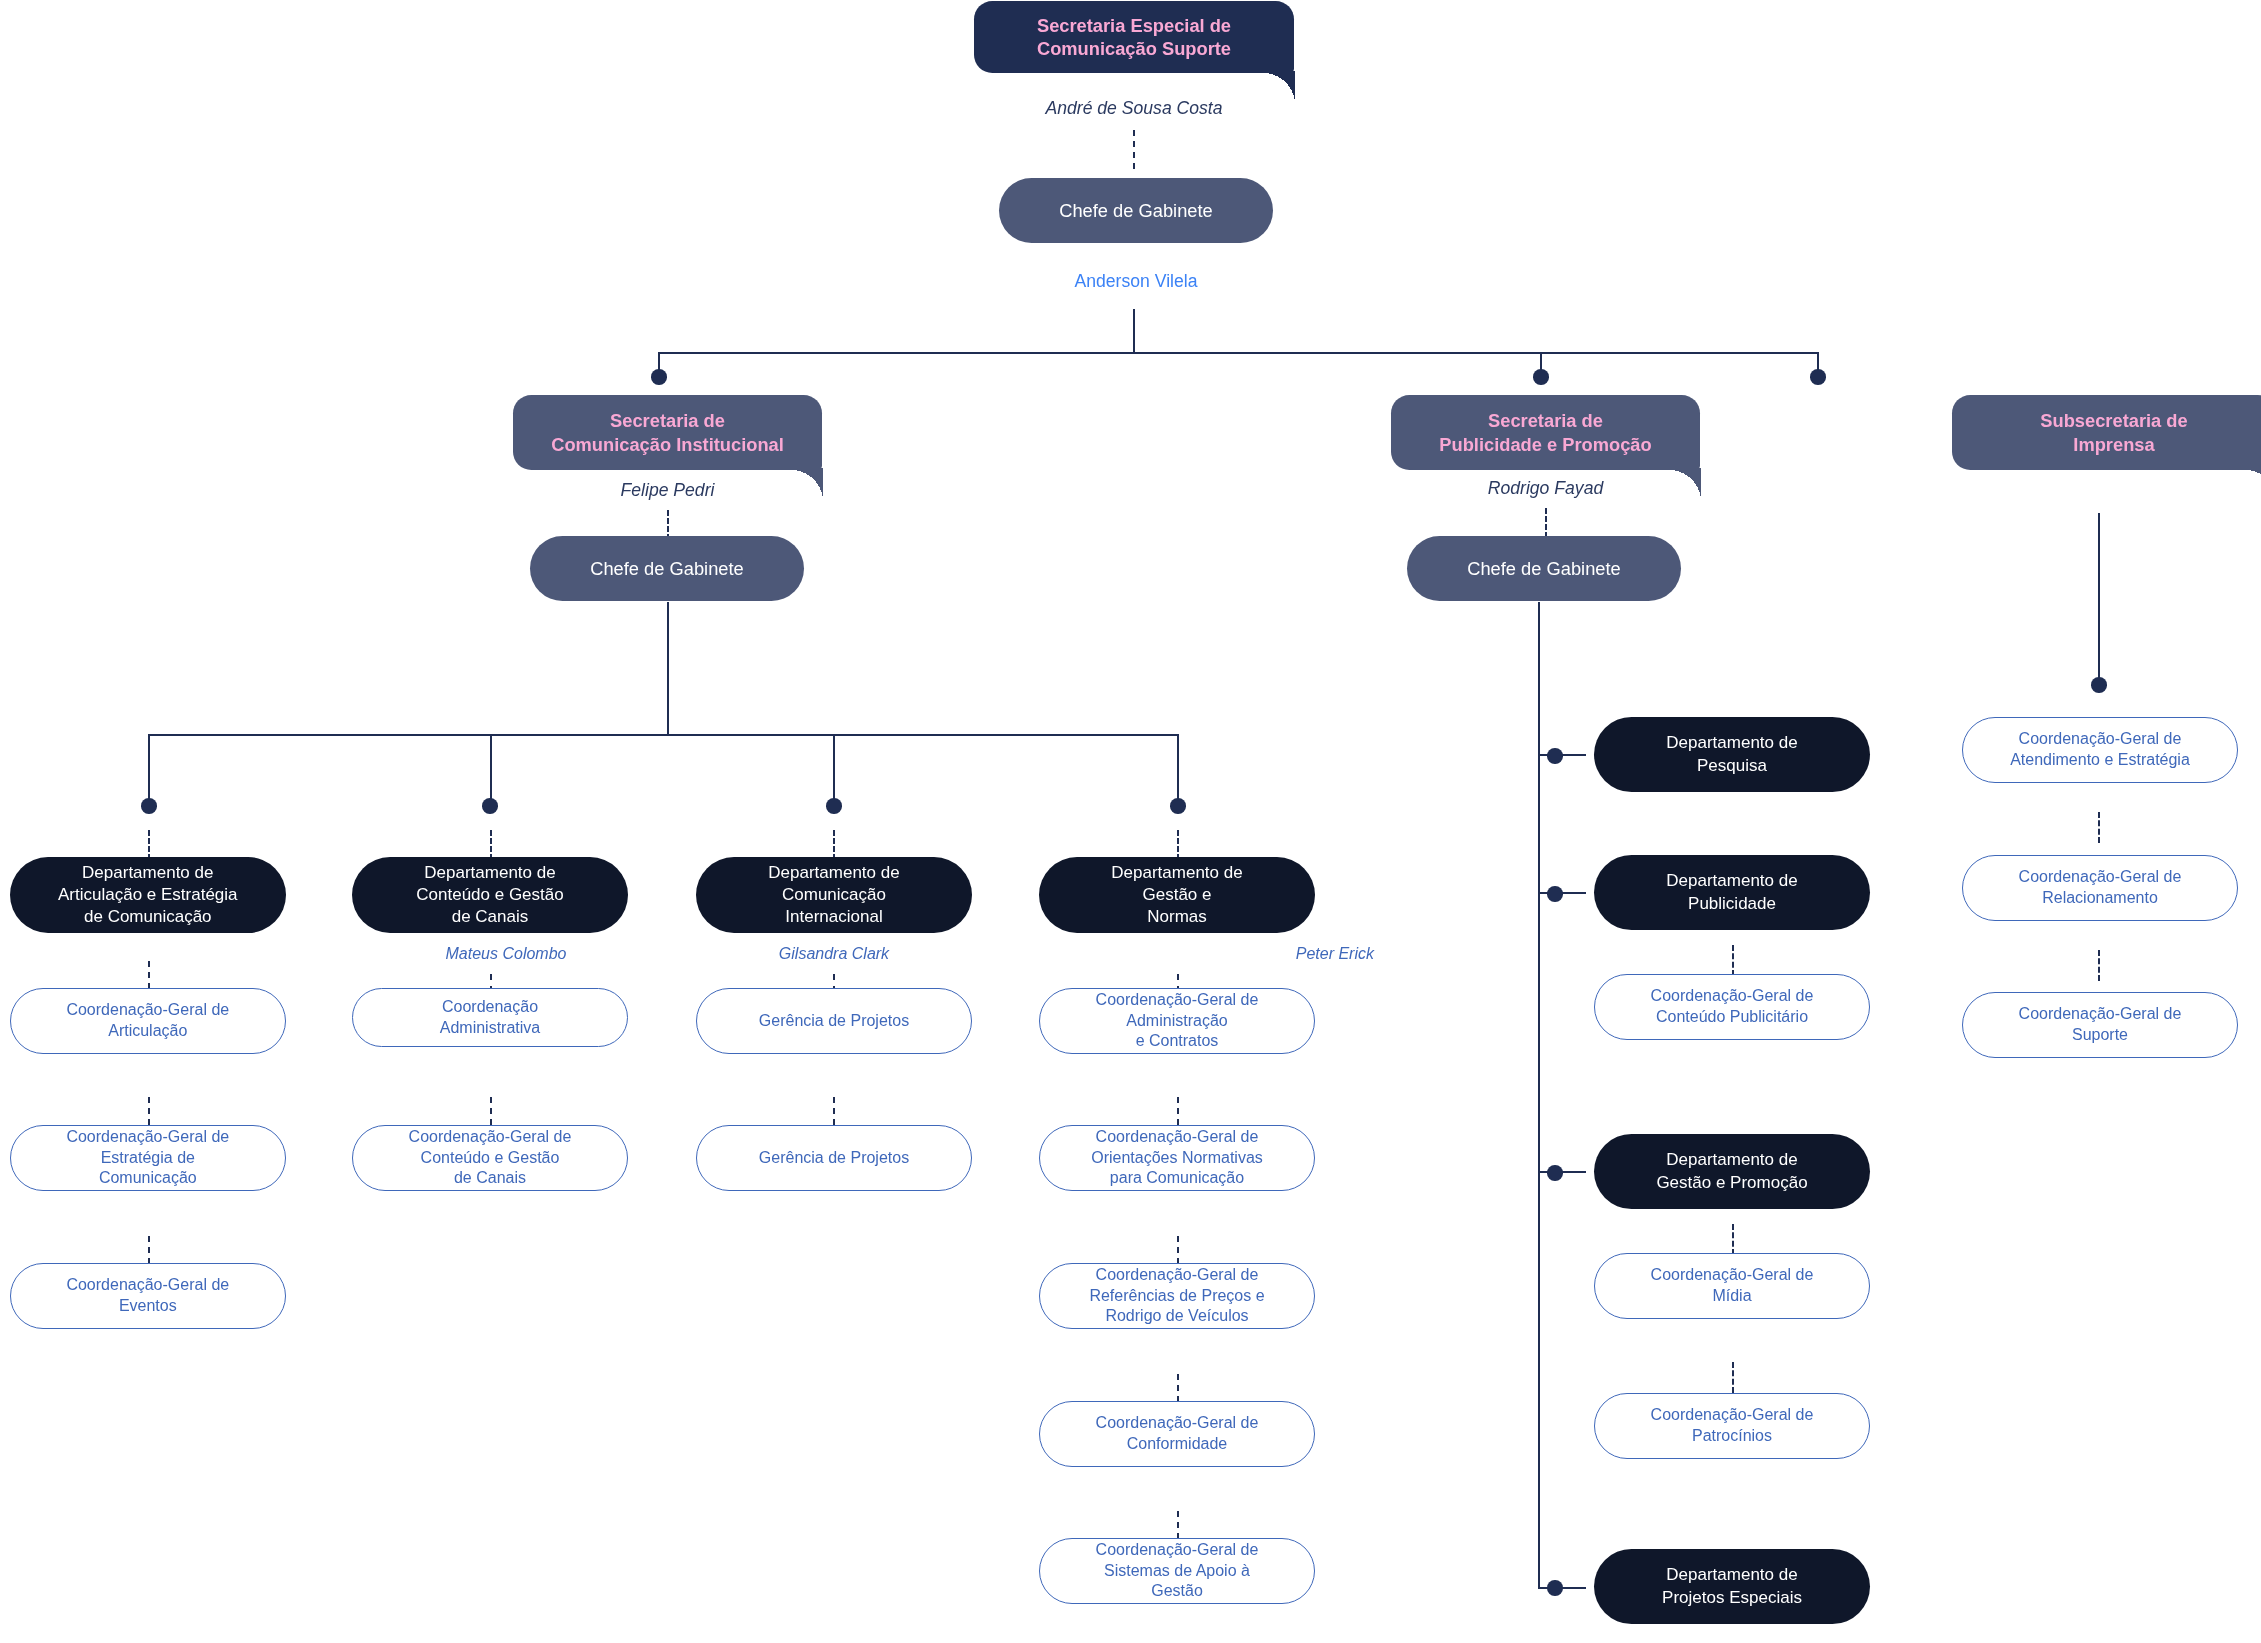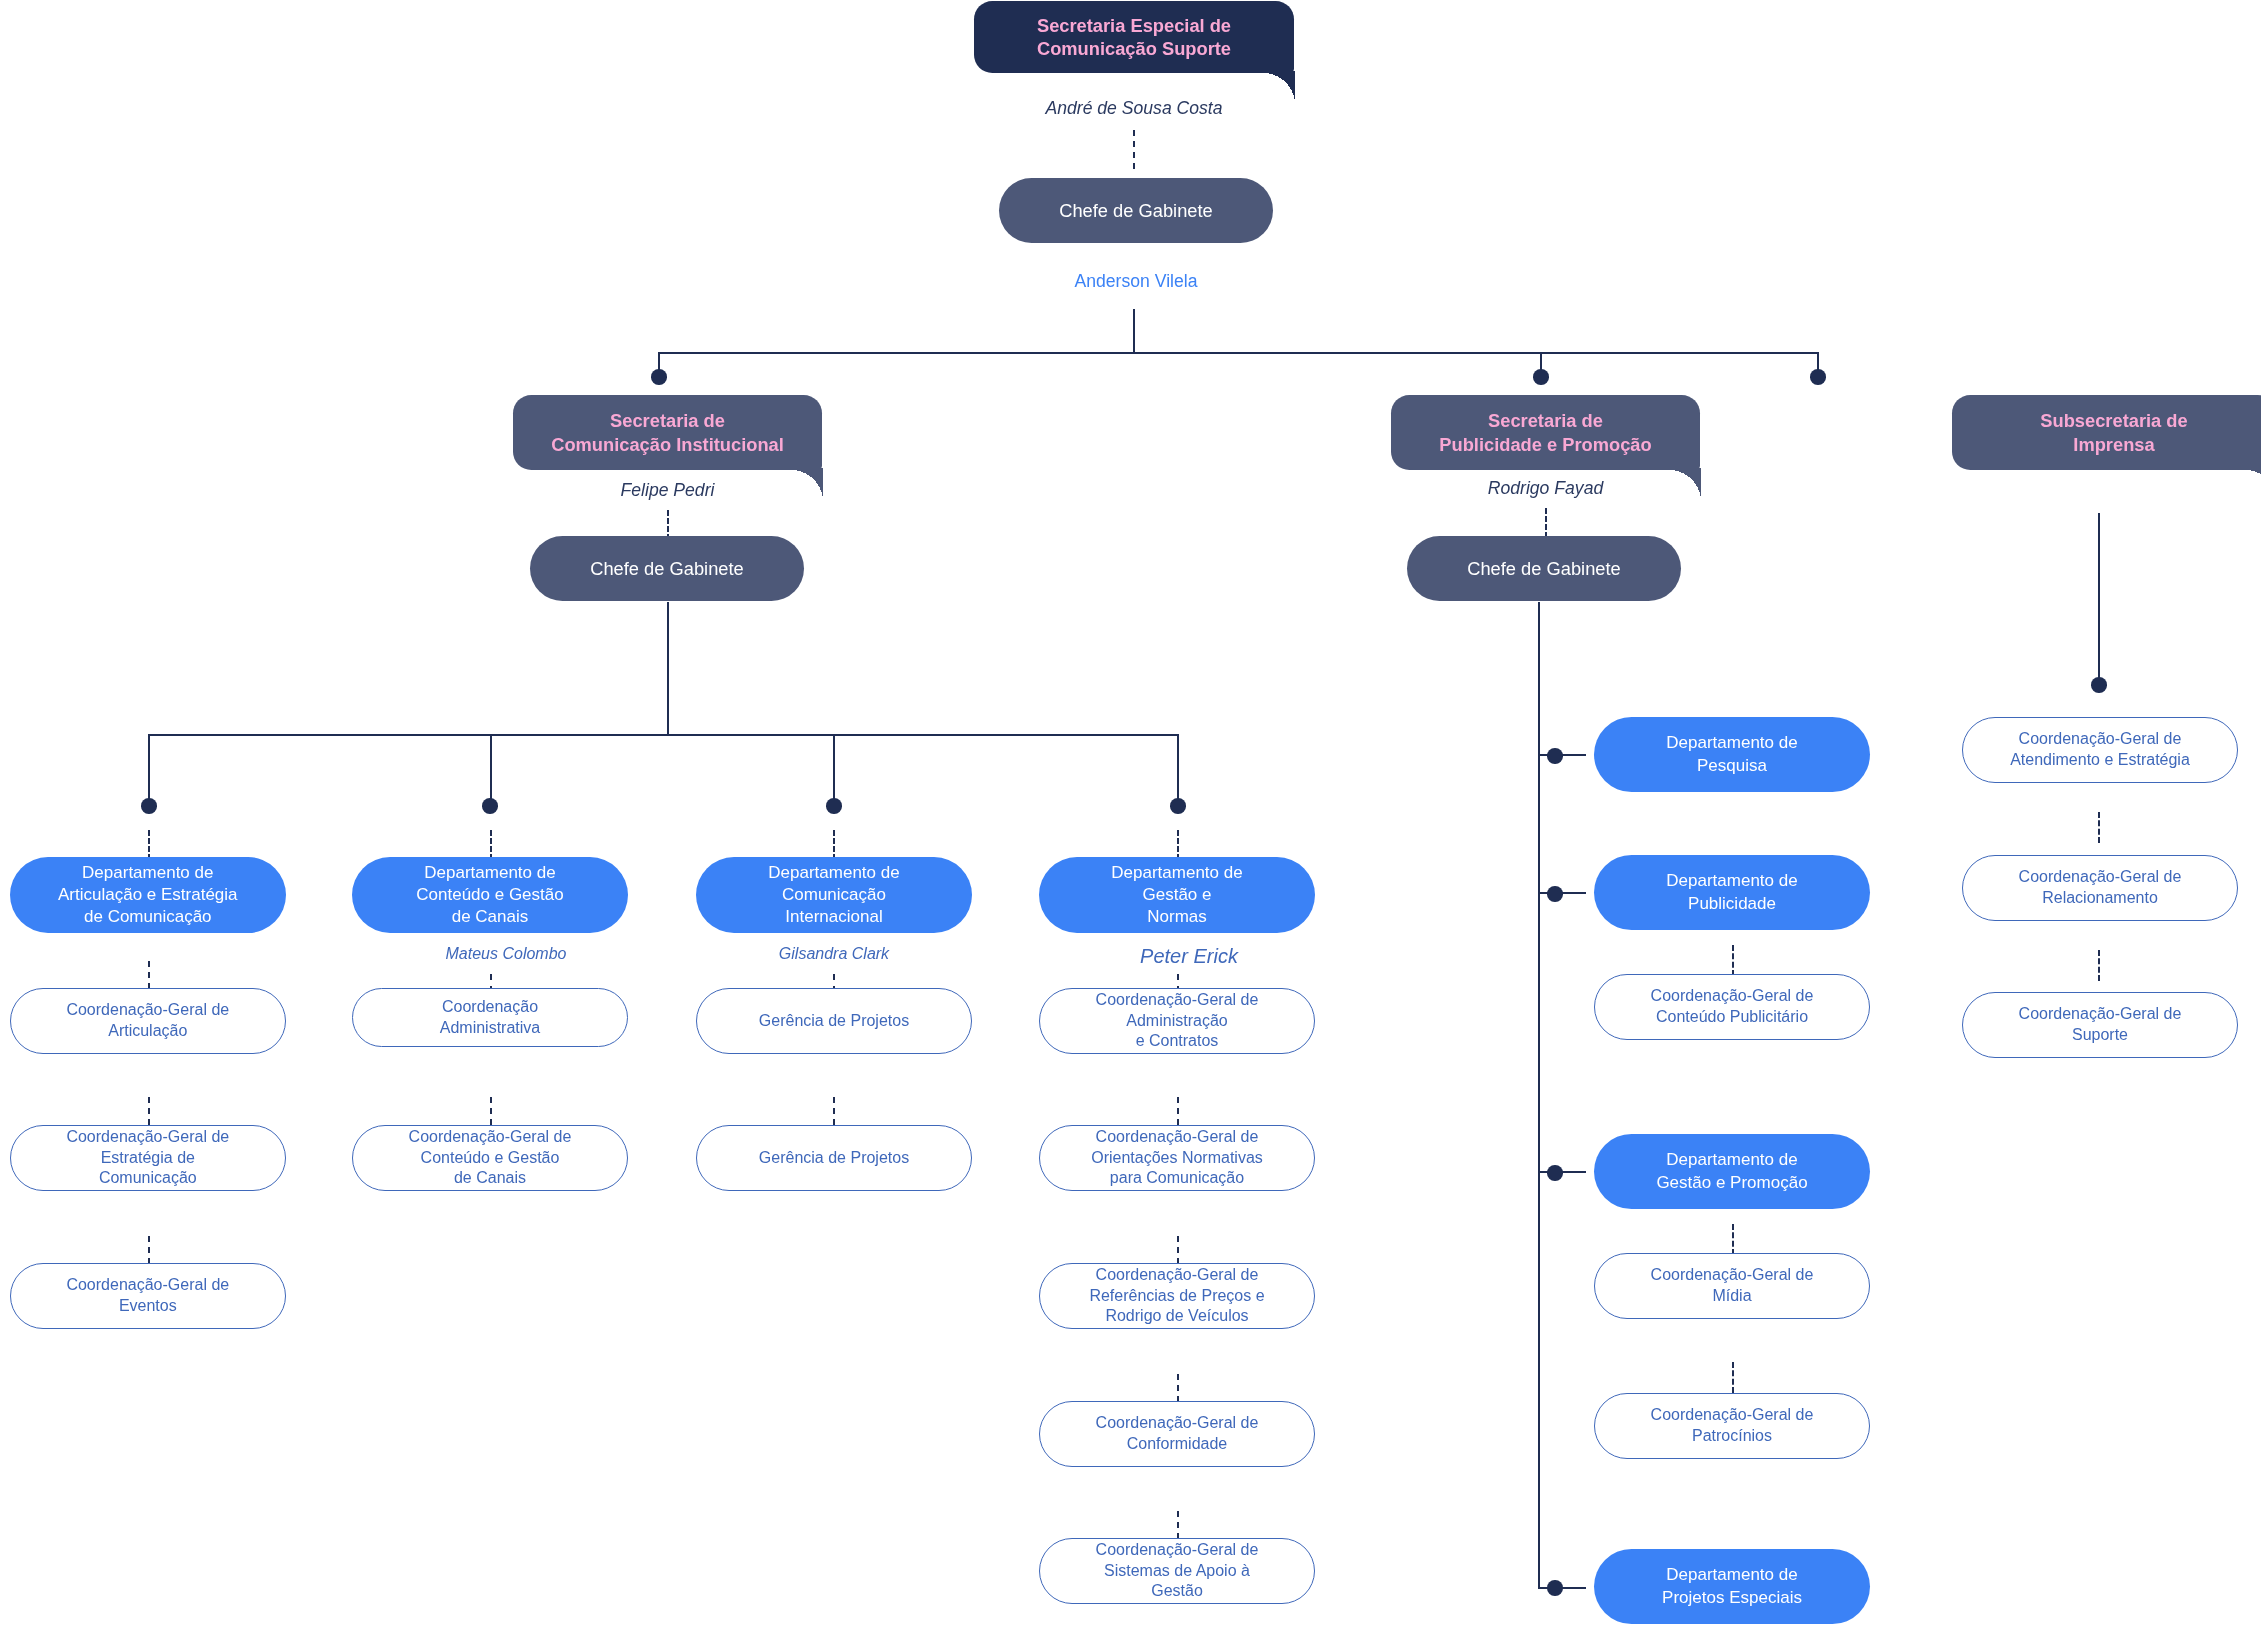--- a/index.html
+++ b/index.html
@@ -24,7 +24,7 @@
   
   .pill{border-radius:703px;}
   .pill.slate{background:#4d5878;color:#fff;font-weight:400;font-size:18.3px;}
-  .pill.blue {background:#3b82f6;color:#fff;font-weight:400;font-size:17px;}
+  .pill.blue {background:#0f172a;color:#fff;font-weight:400;font-size:17px;}
   .pill.out  {background:#ffffff;border:1.8px solid #3f68ba;color:#3f68ba;font-weight:400;font-size:16px;}
 
   

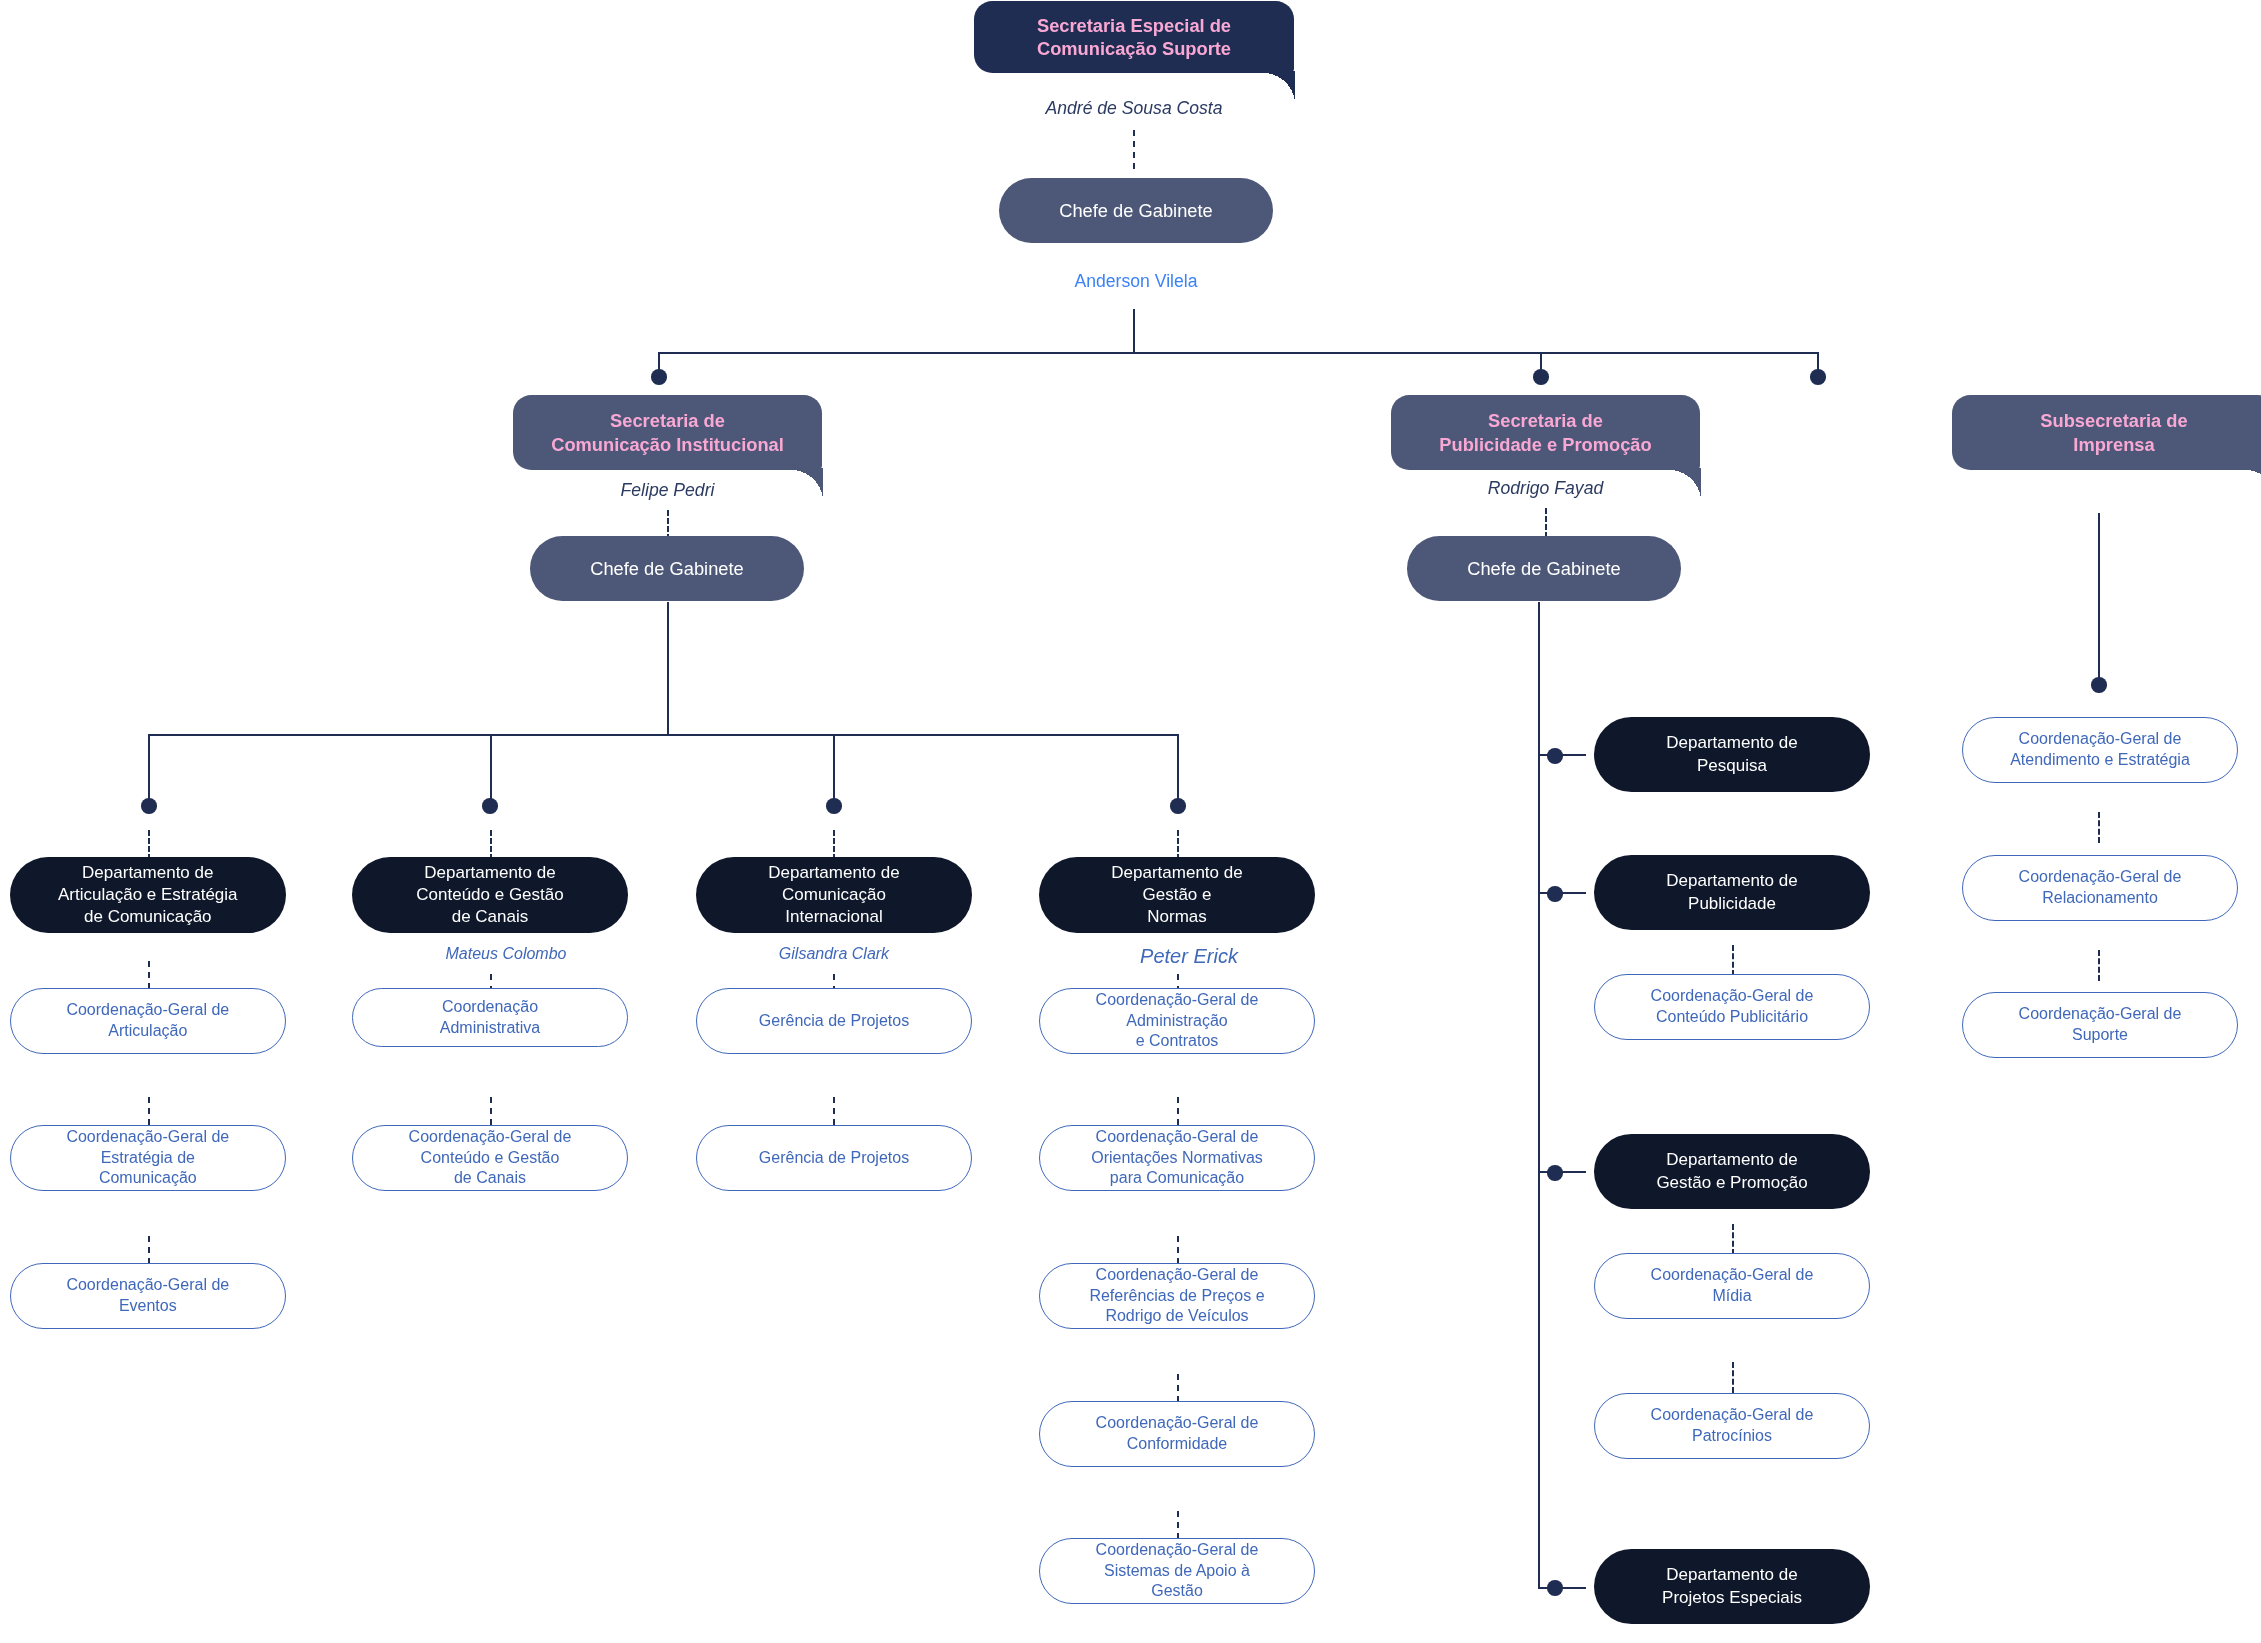--- a/index.html
+++ b/index.html
@@ -179,7 +179,7 @@
     <span>Normas</span>
   </span>
 </div>
-<div class="person blue" style="left:1051px;top:945px;width:276px;font-size:20px;">Peter Erick</div>
+<div class="person blue" style="left:1098px;top:945px;width:276px;font-size:16px;text-align:right;">Peter Erick</div>
 <div class="dash-v" style="left:1177px;top:974px;height:18.3px;"></div>
 <div class="node pill out" style="left:1039px;top:988px;width:276px;height:66px;">
   <span class="txt">

